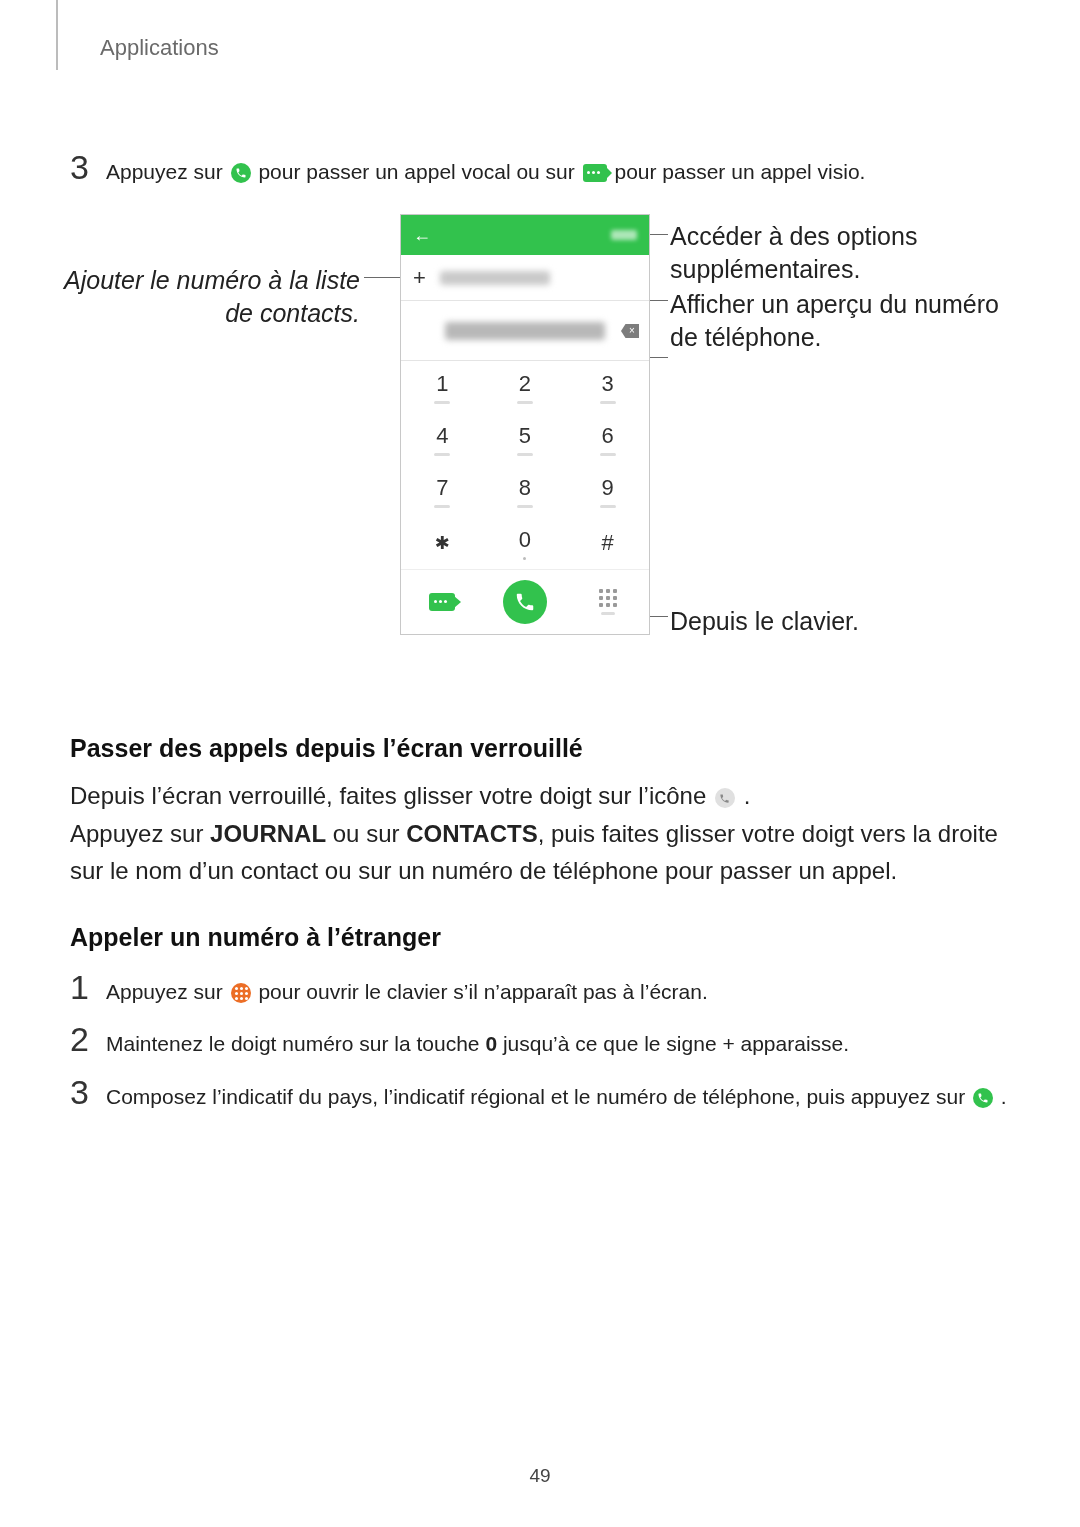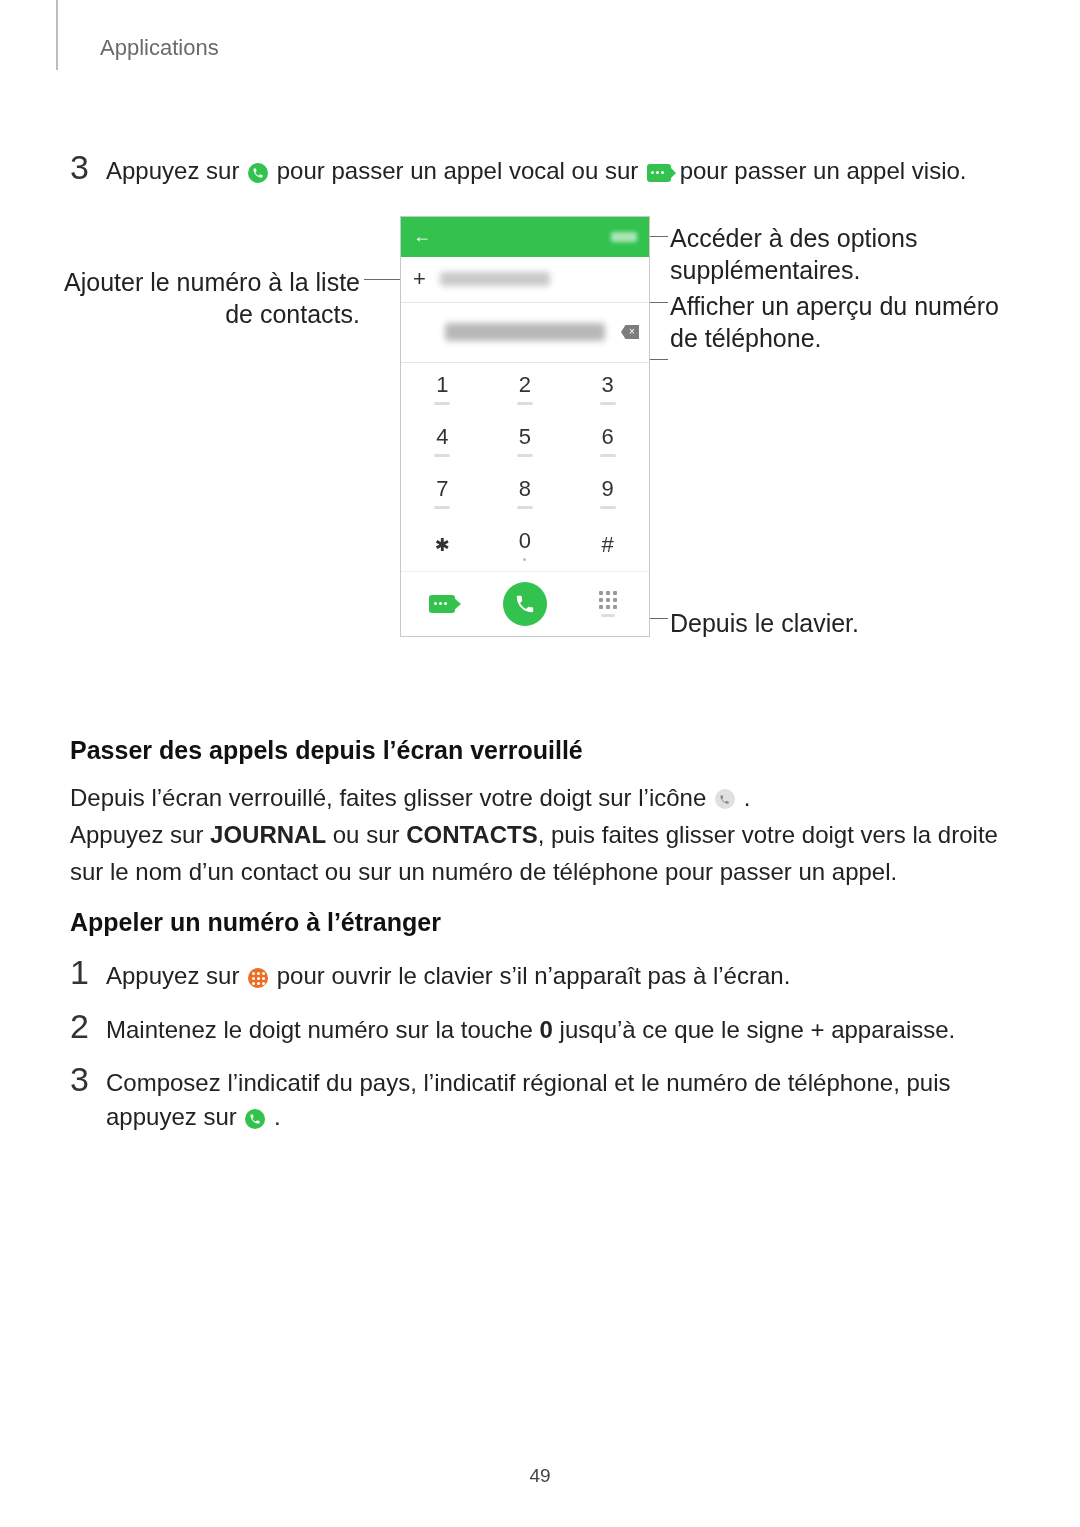--- a/index.html
+++ b/index.html
@@ -46,7 +46,7 @@
     line-height: 1;
   }
   .step-text {
-    font-size: 24px;
+    font-size: 21px;
     color: #222;
     line-height: 1.4;
     flex: 1;

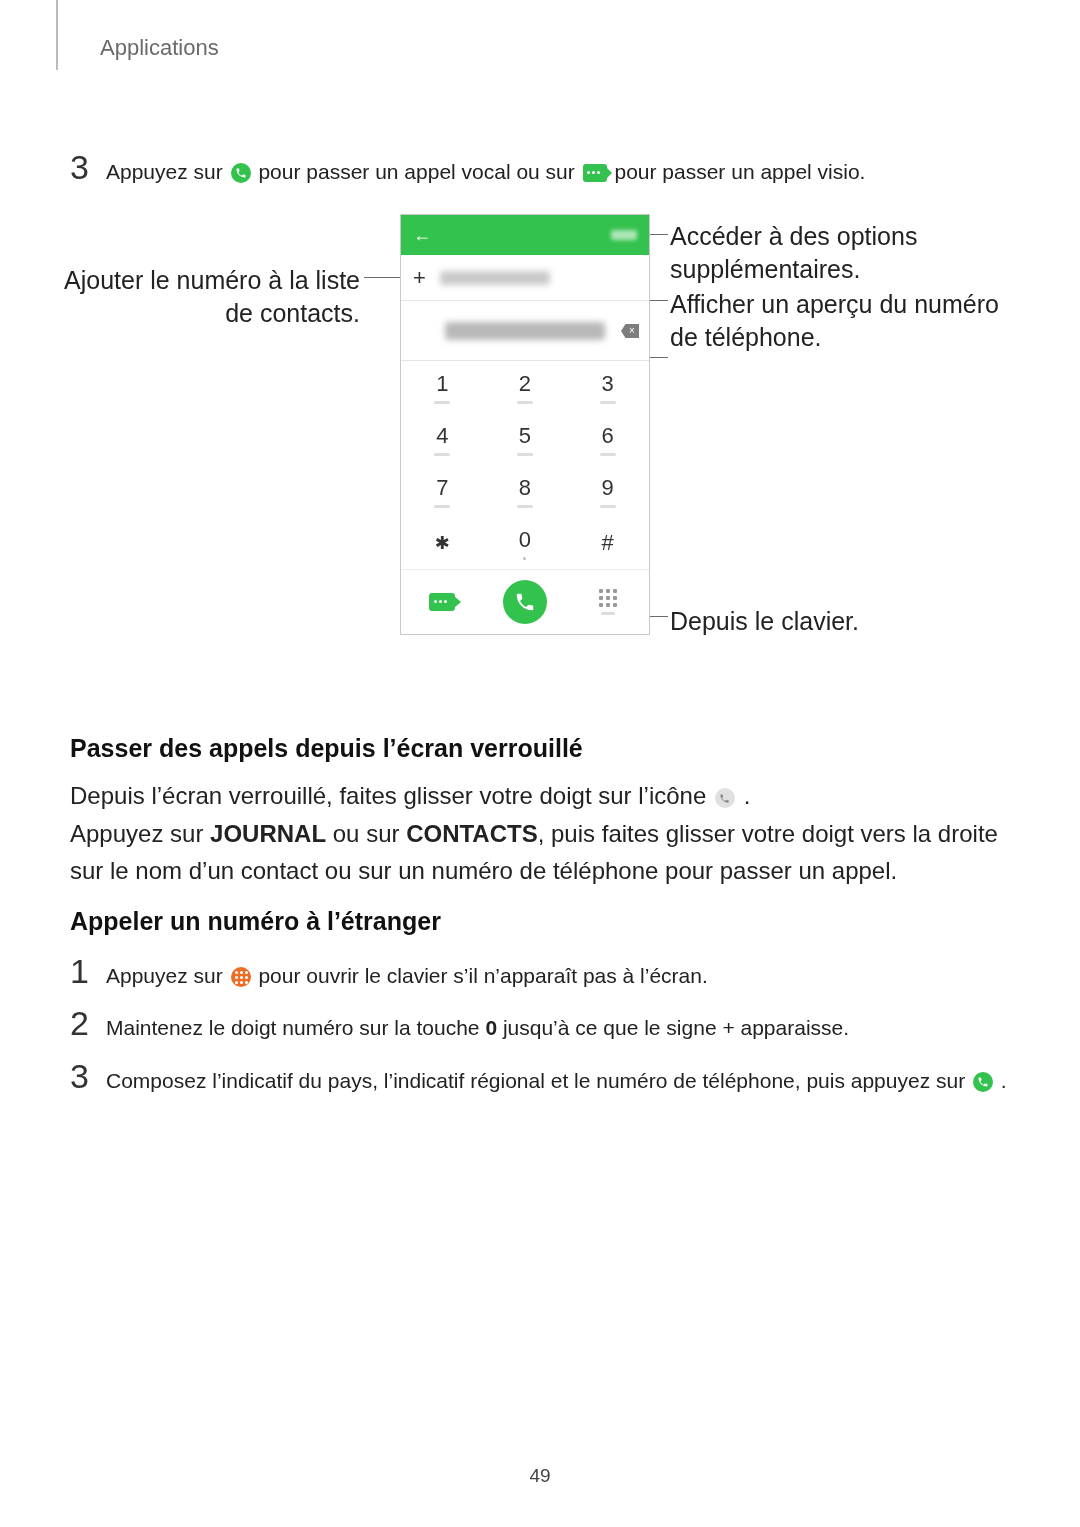--- a/index.html
+++ b/index.html
@@ -282,7 +282,7 @@
 
   <div class="figure-wrap">
 
-    <div class="callout" style="left:-20px; top:50px; width:310px; text-align:right;">Ajouter le numéro à la liste de contacts.</div>
+    <div class="callout" style="left:-20px; top:50px; width:310px; text-align:right;font-style:italic;">Ajouter le numéro à la liste de contacts.</div>
     <div class="callout-line" style="left:294px; top:63px; width:48px;"></div>
 
     <div class="callout" style="left:600px; top:6px; width:330px;">Accéder à des options supplémentaires.</div>

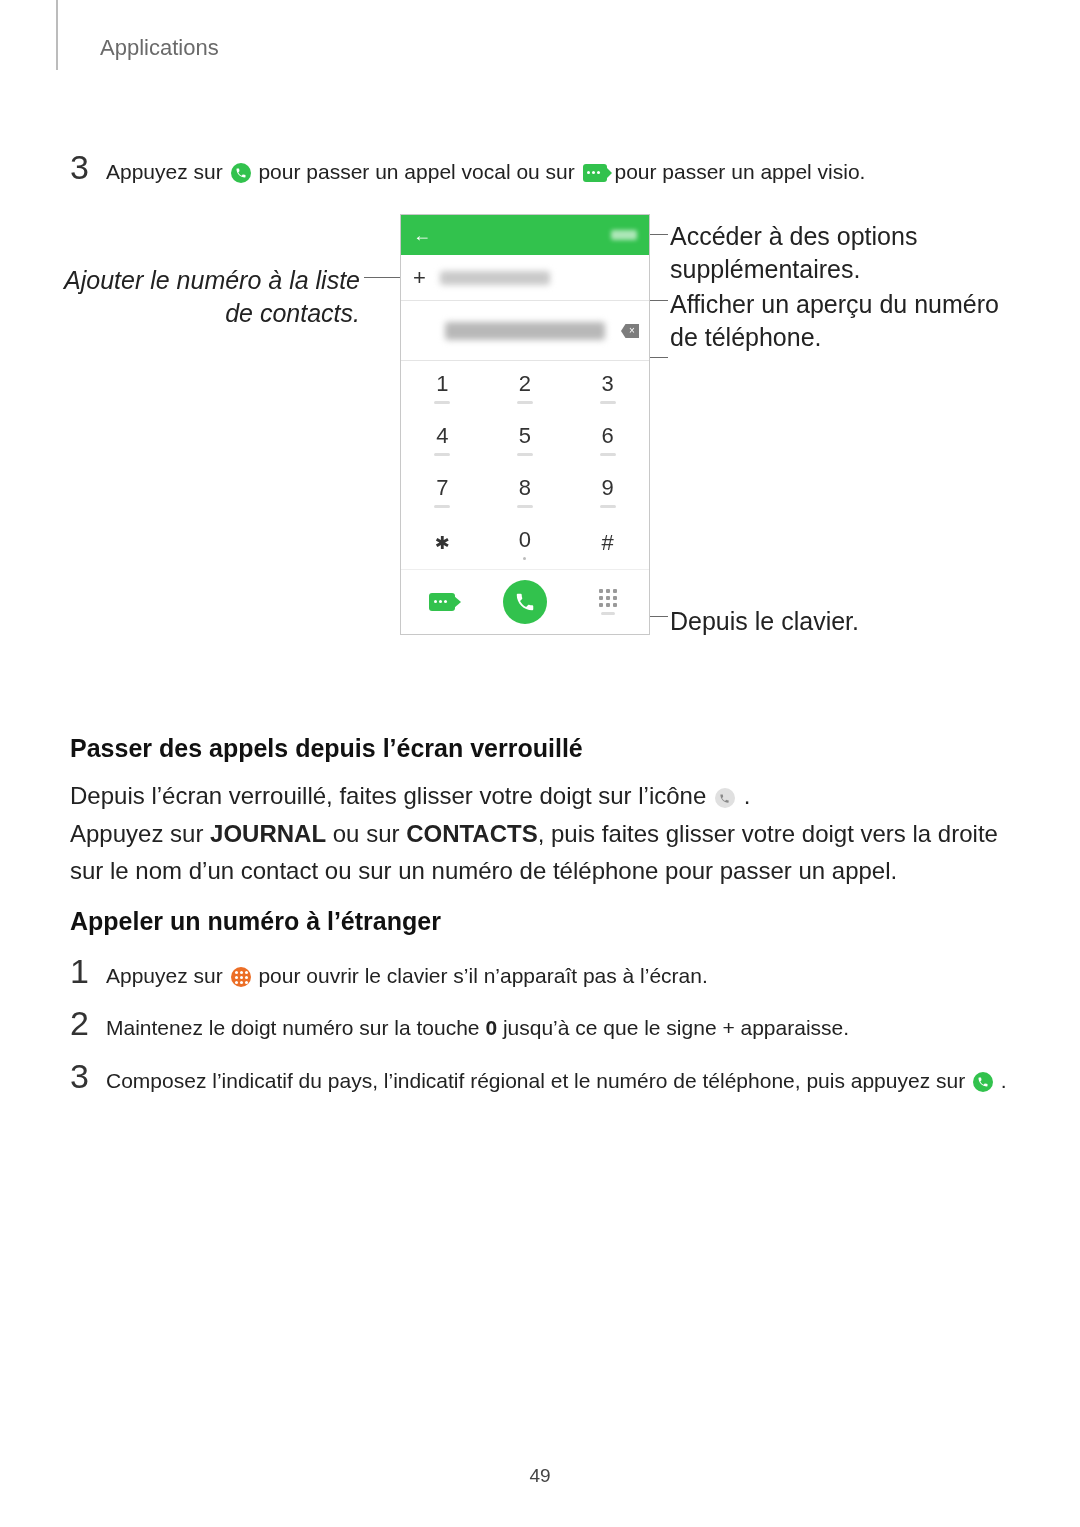--- a/index.html
+++ b/index.html
@@ -239,7 +239,7 @@
     font-size: 25px;
     font-weight: bold;
     color: #111;
-    margin: 18px 0 14px 0;
+    margin: 34px 0 14px 0;
   }
   p.para {
     font-size: 24px;

